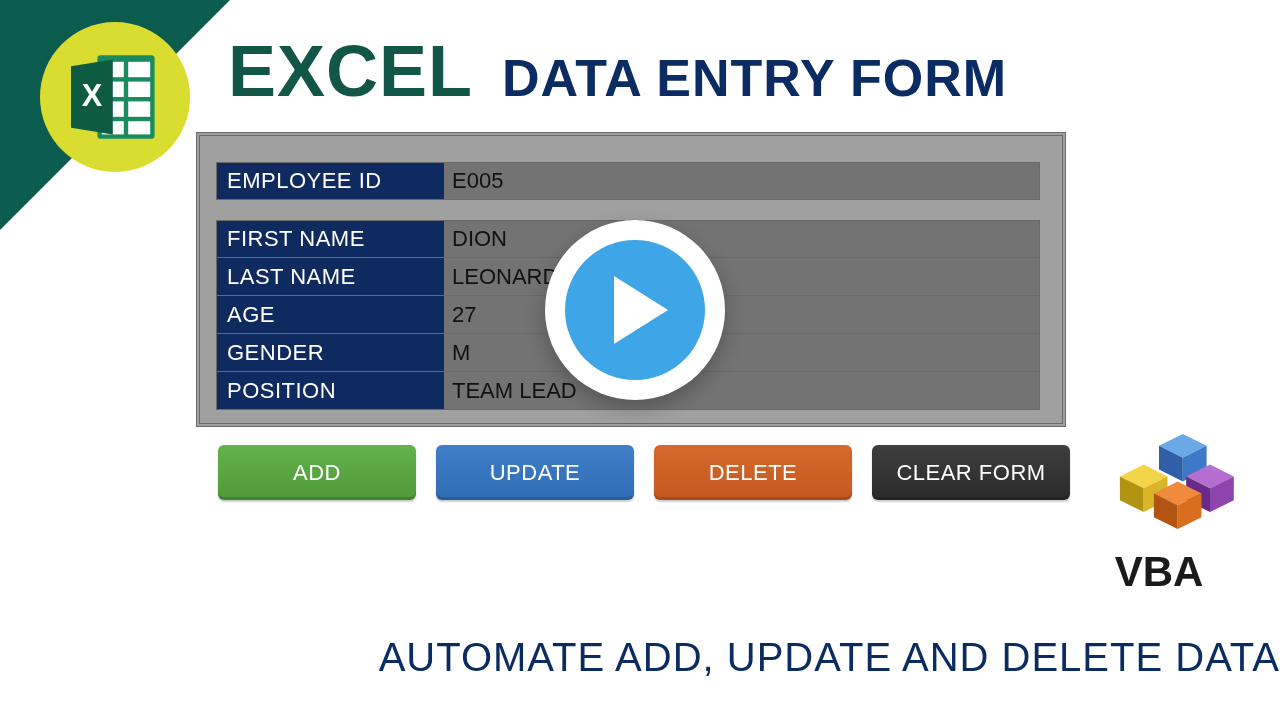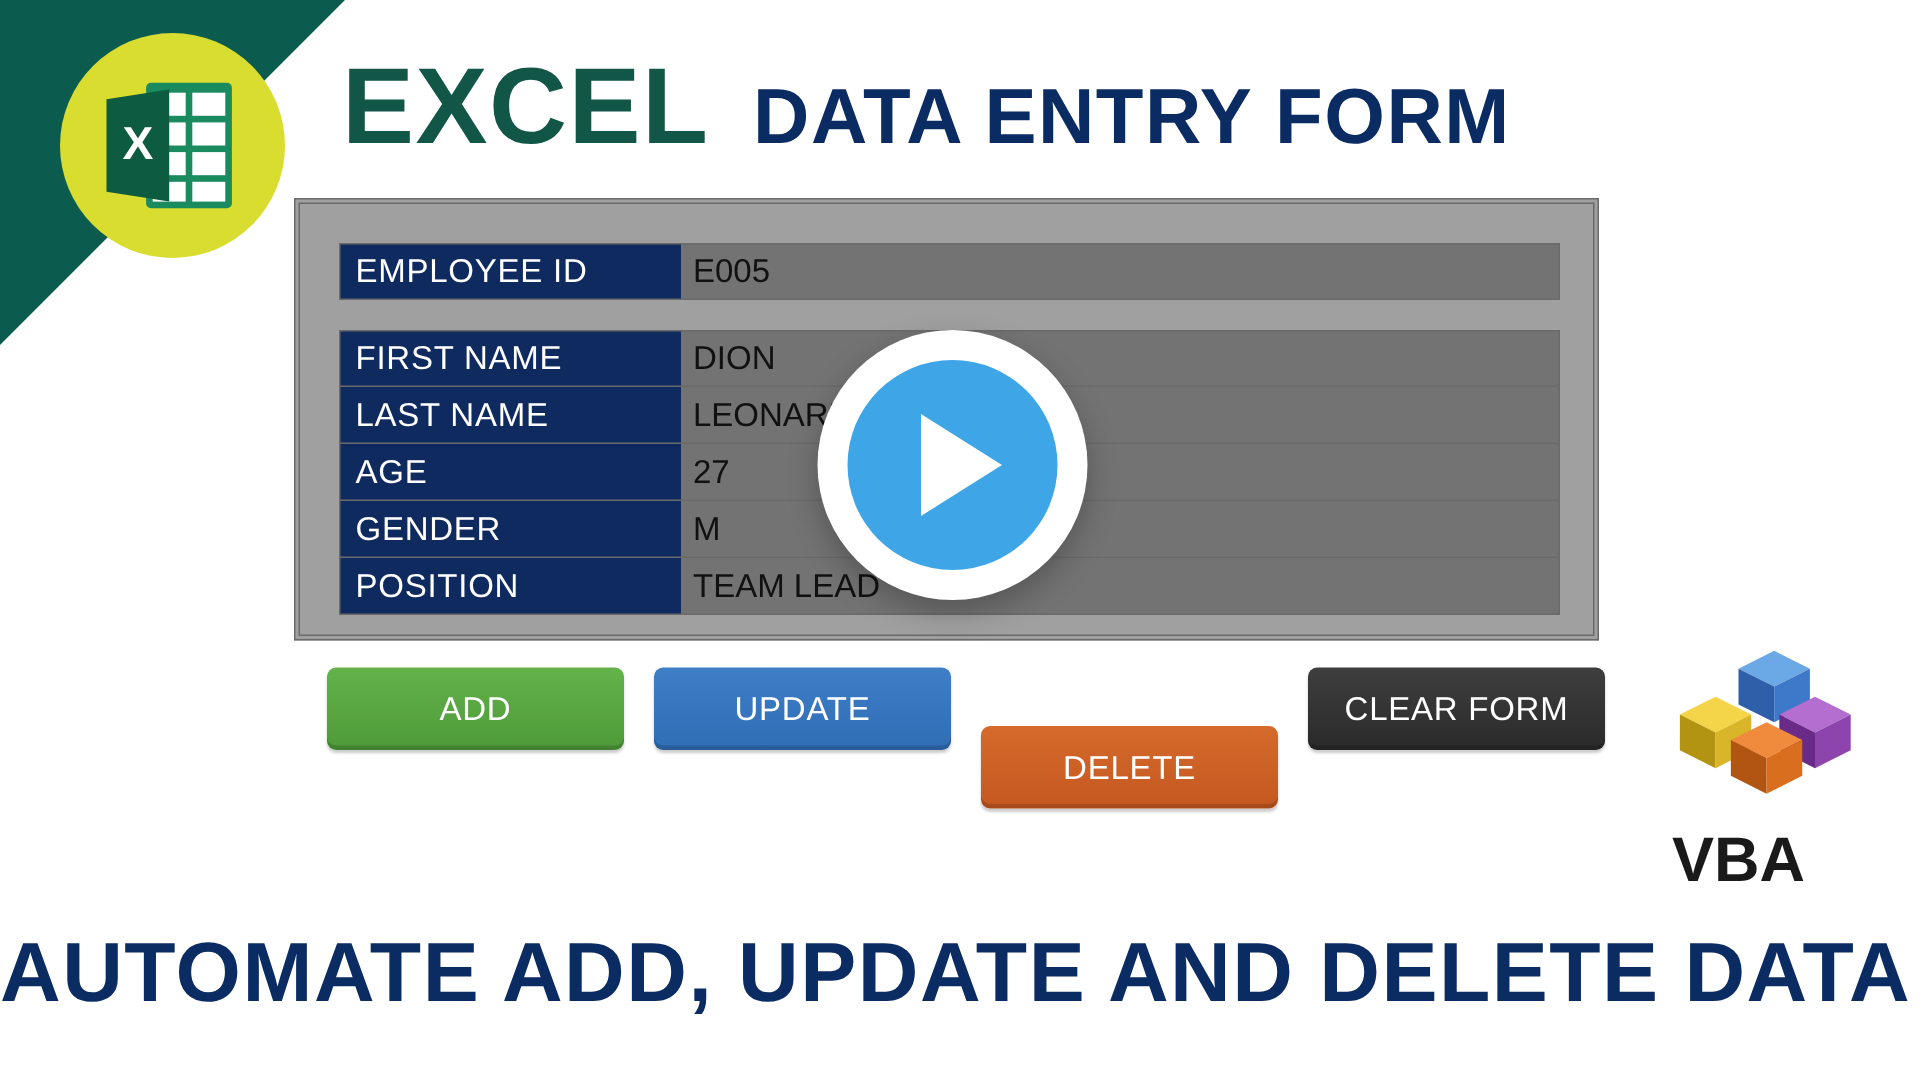--- a/index.html
+++ b/index.html
@@ -72,7 +72,7 @@
     height: 295px;
     background: #a0a0a0;
     border: 4px double #6a6a6a;
-    padding: 26px 22px 18px 26px;
+    padding: 26px 22px 18px 16px;
     z-index: 2;
   }
 

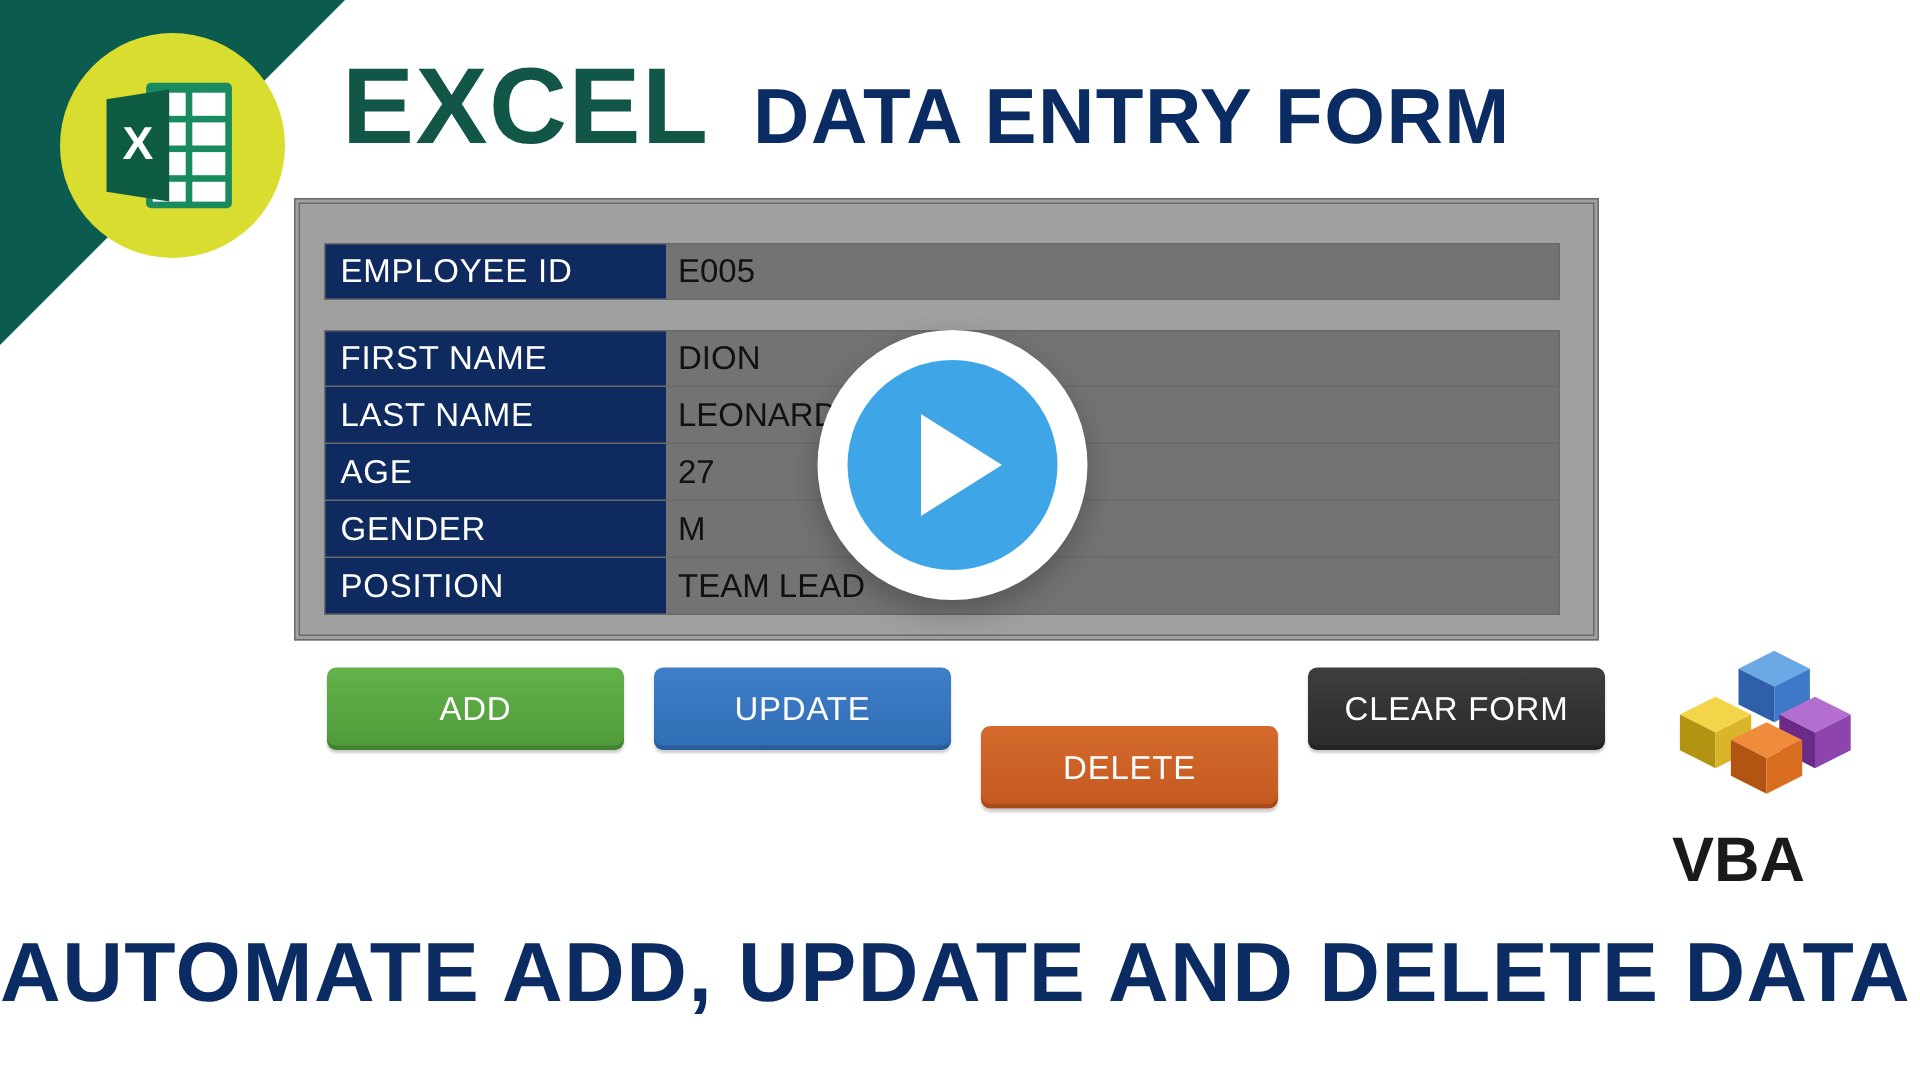--- a/index.html
+++ b/index.html
@@ -140,7 +140,7 @@
   }
   .btn-add    { background: linear-gradient(#63b24a,#4e9a3a); }
   .btn-update { background: linear-gradient(#3f7fc8,#2f6db4); }
-  .btn-delete { background: linear-gradient(#d56a2c,#c45820); margin-top: 39px; }
+  .btn-delete { background: linear-gradient(#d56a2c,#c45820); }
   .btn-clear  { background: linear-gradient(#3e3e3e,#2a2a2a); }
 
   

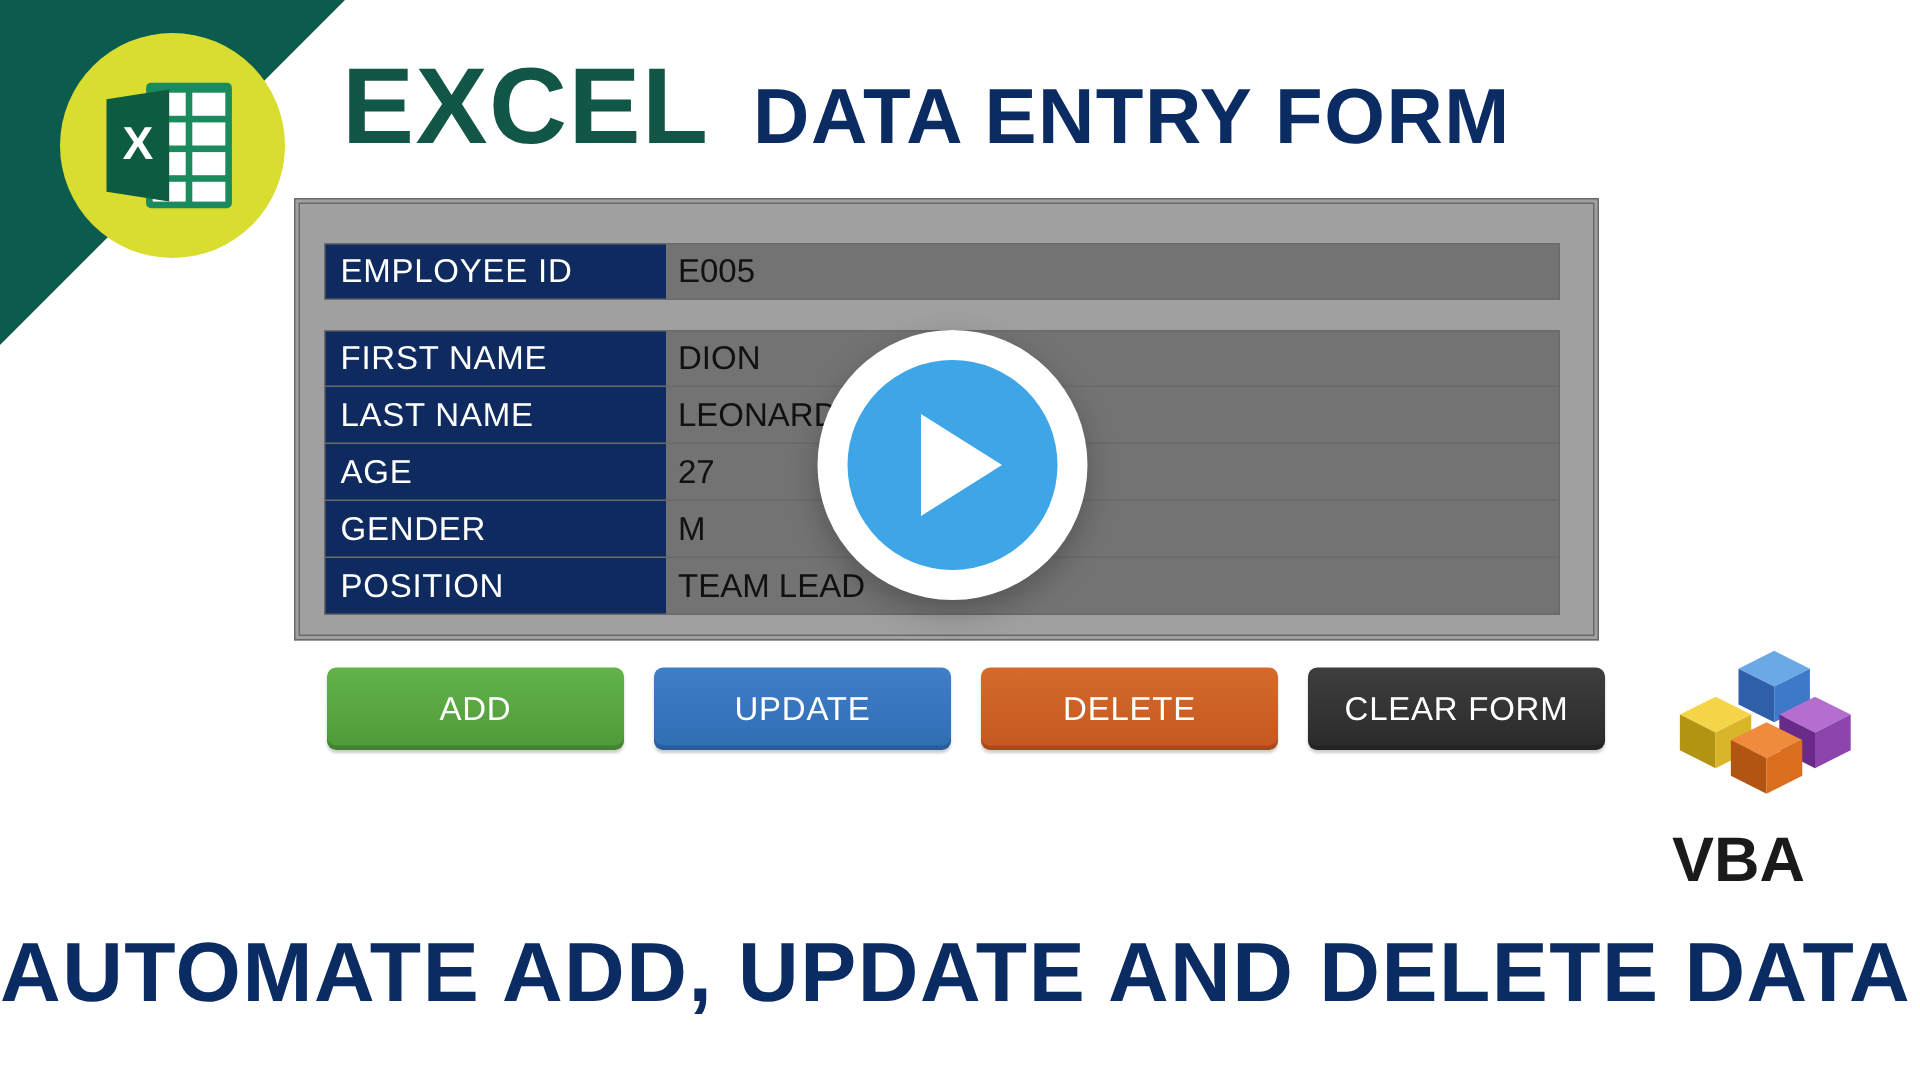--- a/index.html
+++ b/index.html
@@ -166,9 +166,9 @@
     bottom: 40px;
     left: 0;
     right: 0;
-    text-align: left;
-    font-size: 56px;
-    font-weight: 700;
+    text-align: right;
+    font-size: 40px;
+    font-weight: 400;
     color: #0b2b63;
     letter-spacing: 1px;
     z-index: 2;

